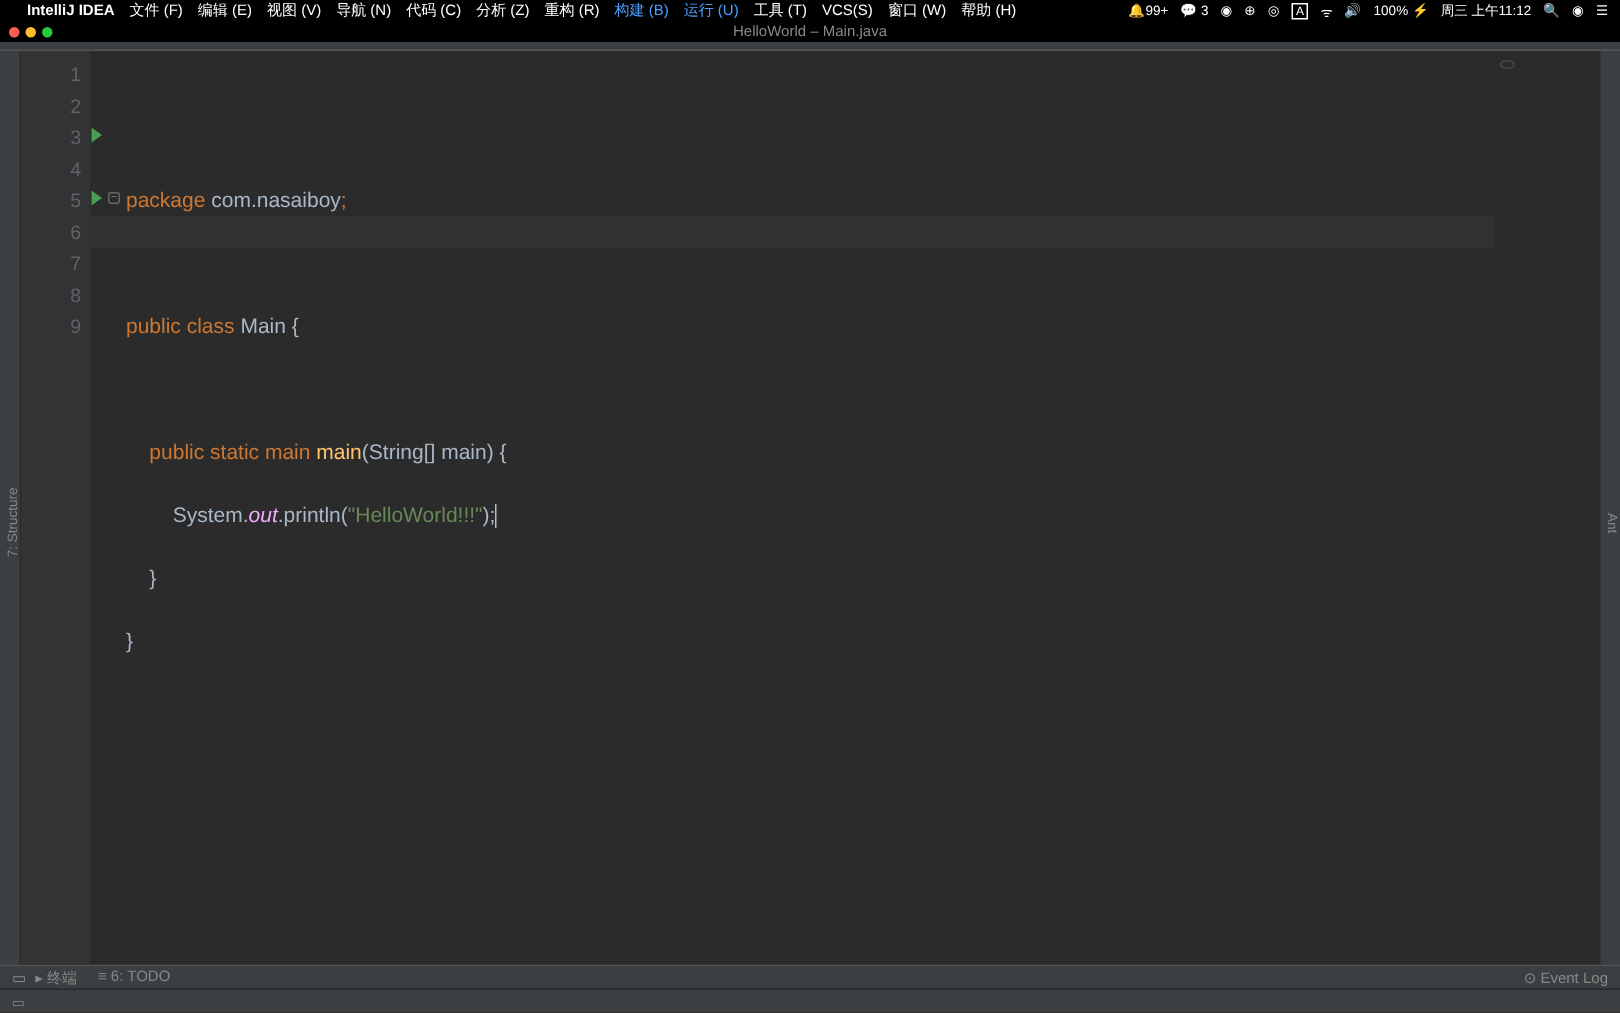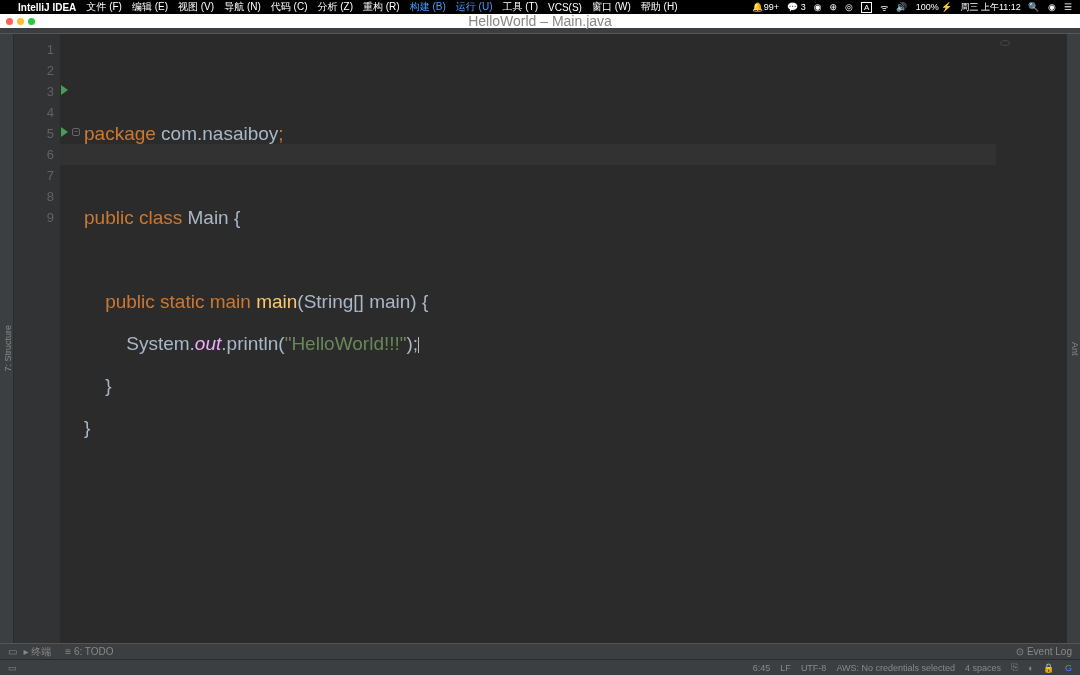--- a/index.html
+++ b/index.html
@@ -10,7 +10,7 @@
 .menubar .blue { color: #4A9EFF; }
 .menubar .right { margin-left: auto; display: flex; gap: 8px; align-items: center; font-size: 9px; }
 .menubar .right span { white-space: nowrap; text-align: center; }
-.titlebar { height: 14px; background: #ffffff; display: flex; align-items: center; position: relative; font-size: 14px; color: #888; }
+.titlebar { height: 14px; background: #000000; display: flex; align-items: center; position: relative; font-size: 10px; color: #888; }
 .titlebar .dots { display: flex; gap: 4px; padding-left: 6px; }
 .titlebar .dot { width: 7px; height: 7px; border-radius: 50%; }
 .titlebar .r { background: #FF5F56; } .titlebar .y { background: #FFBD2E; } .titlebar .g { background: #27C93F; }

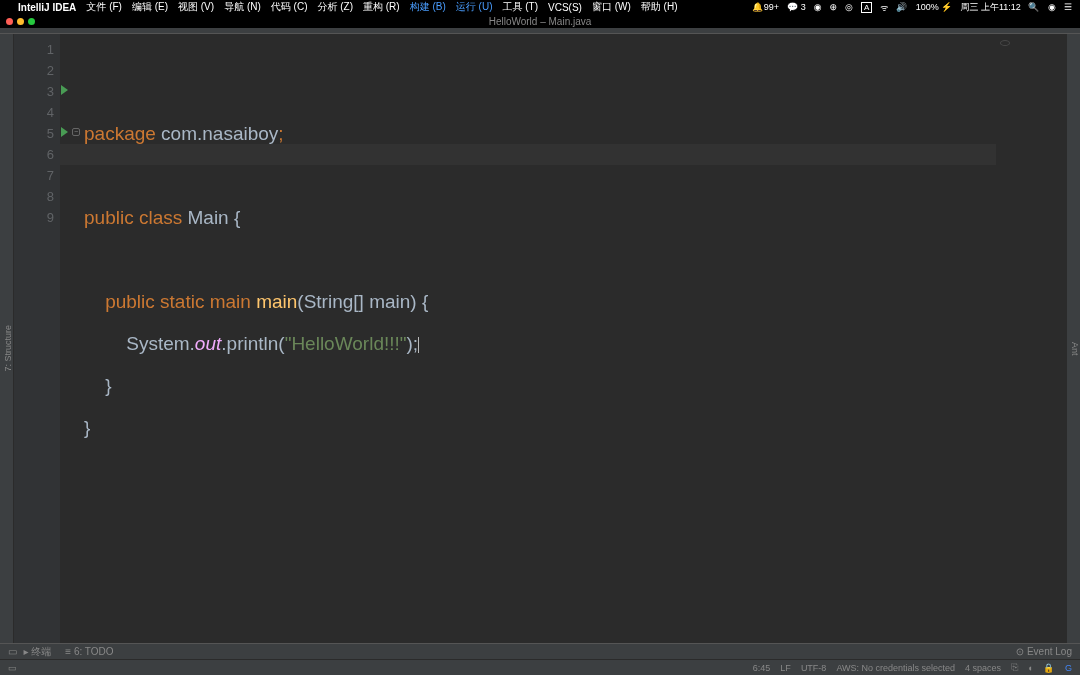--- a/index.html
+++ b/index.html
@@ -24,7 +24,7 @@
 .gutter .ln { height: 21px; position: relative; }
 .gutter .run-icon { position: absolute; right: -14px; top: 4px; width: 0; height: 0; border-left: 7px solid #499C54; border-top: 5px solid transparent; border-bottom: 5px solid transparent; }
 .gutter .fold-icon { position: absolute; right: -14px; top: 5px; width: 8px; height: 8px; border: 1px solid #666; border-radius: 2px; font-size: 7px; line-height: 6px; text-align: center; color: #888; }
-.code { flex: 1; font-family: "JetBrains Mono", Consolas, monospace; font-size: 19px; padding: 5px 0 0 24px; line-height: 21px; white-space: pre; position: relative; }
+.code { flex: 1; font-family: "JetBrains Mono", Consolas, monospace; font-size: 14px; padding: 5px 0 0 24px; line-height: 21px; white-space: pre; position: relative; }
 .code .line { height: 21px; }
 .code .hl { background: #323232; position: absolute; left: 0; right: 70px; height: 21px; z-index: 0; }
 .code .content { position: relative; z-index: 1; }

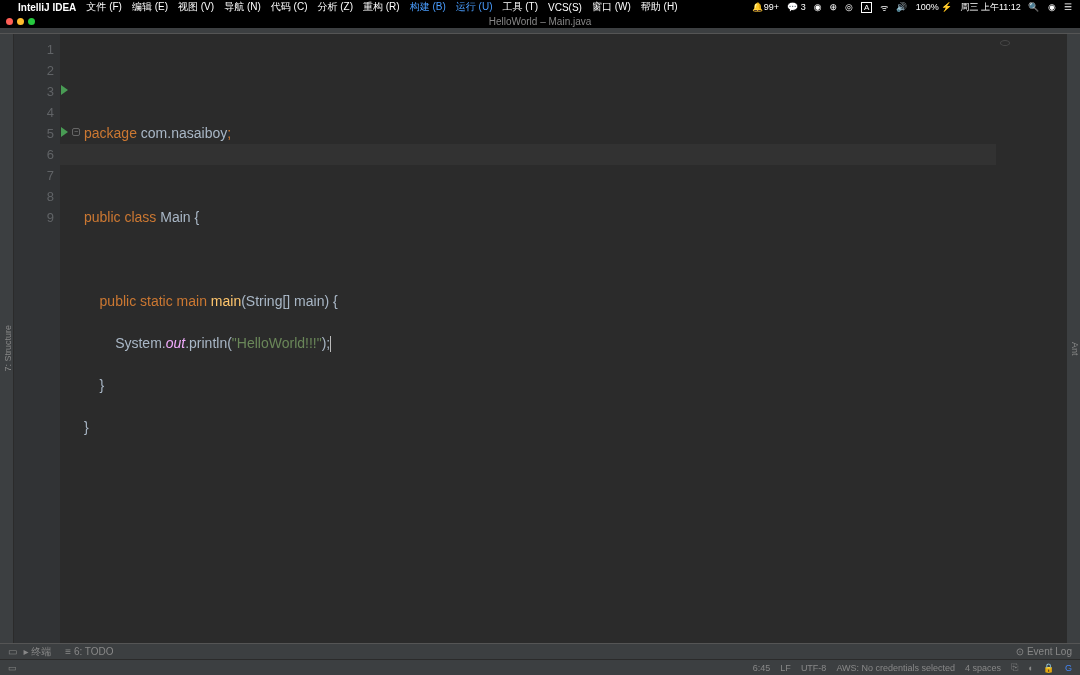--- a/index.html
+++ b/index.html
@@ -150,17 +150,6 @@
 
 <div class="statusbar">
   <span>▭</span>
-  <div class="right">
-    <span class="item">6:45</span>
-    <span class="item">LF</span>
-    <span class="item">UTF-8</span>
-    <span class="item">AWS: No credentials selected</span>
-    <span class="item">4 spaces</span>
-    <span class="item">⎘</span>
-    <span class="item">◐</span>
-    <span class="item">🔒</span>
-    <span class="item" style="color:#4285F4">G</span>
-  </div>
 </div>
 
 </body></html>

